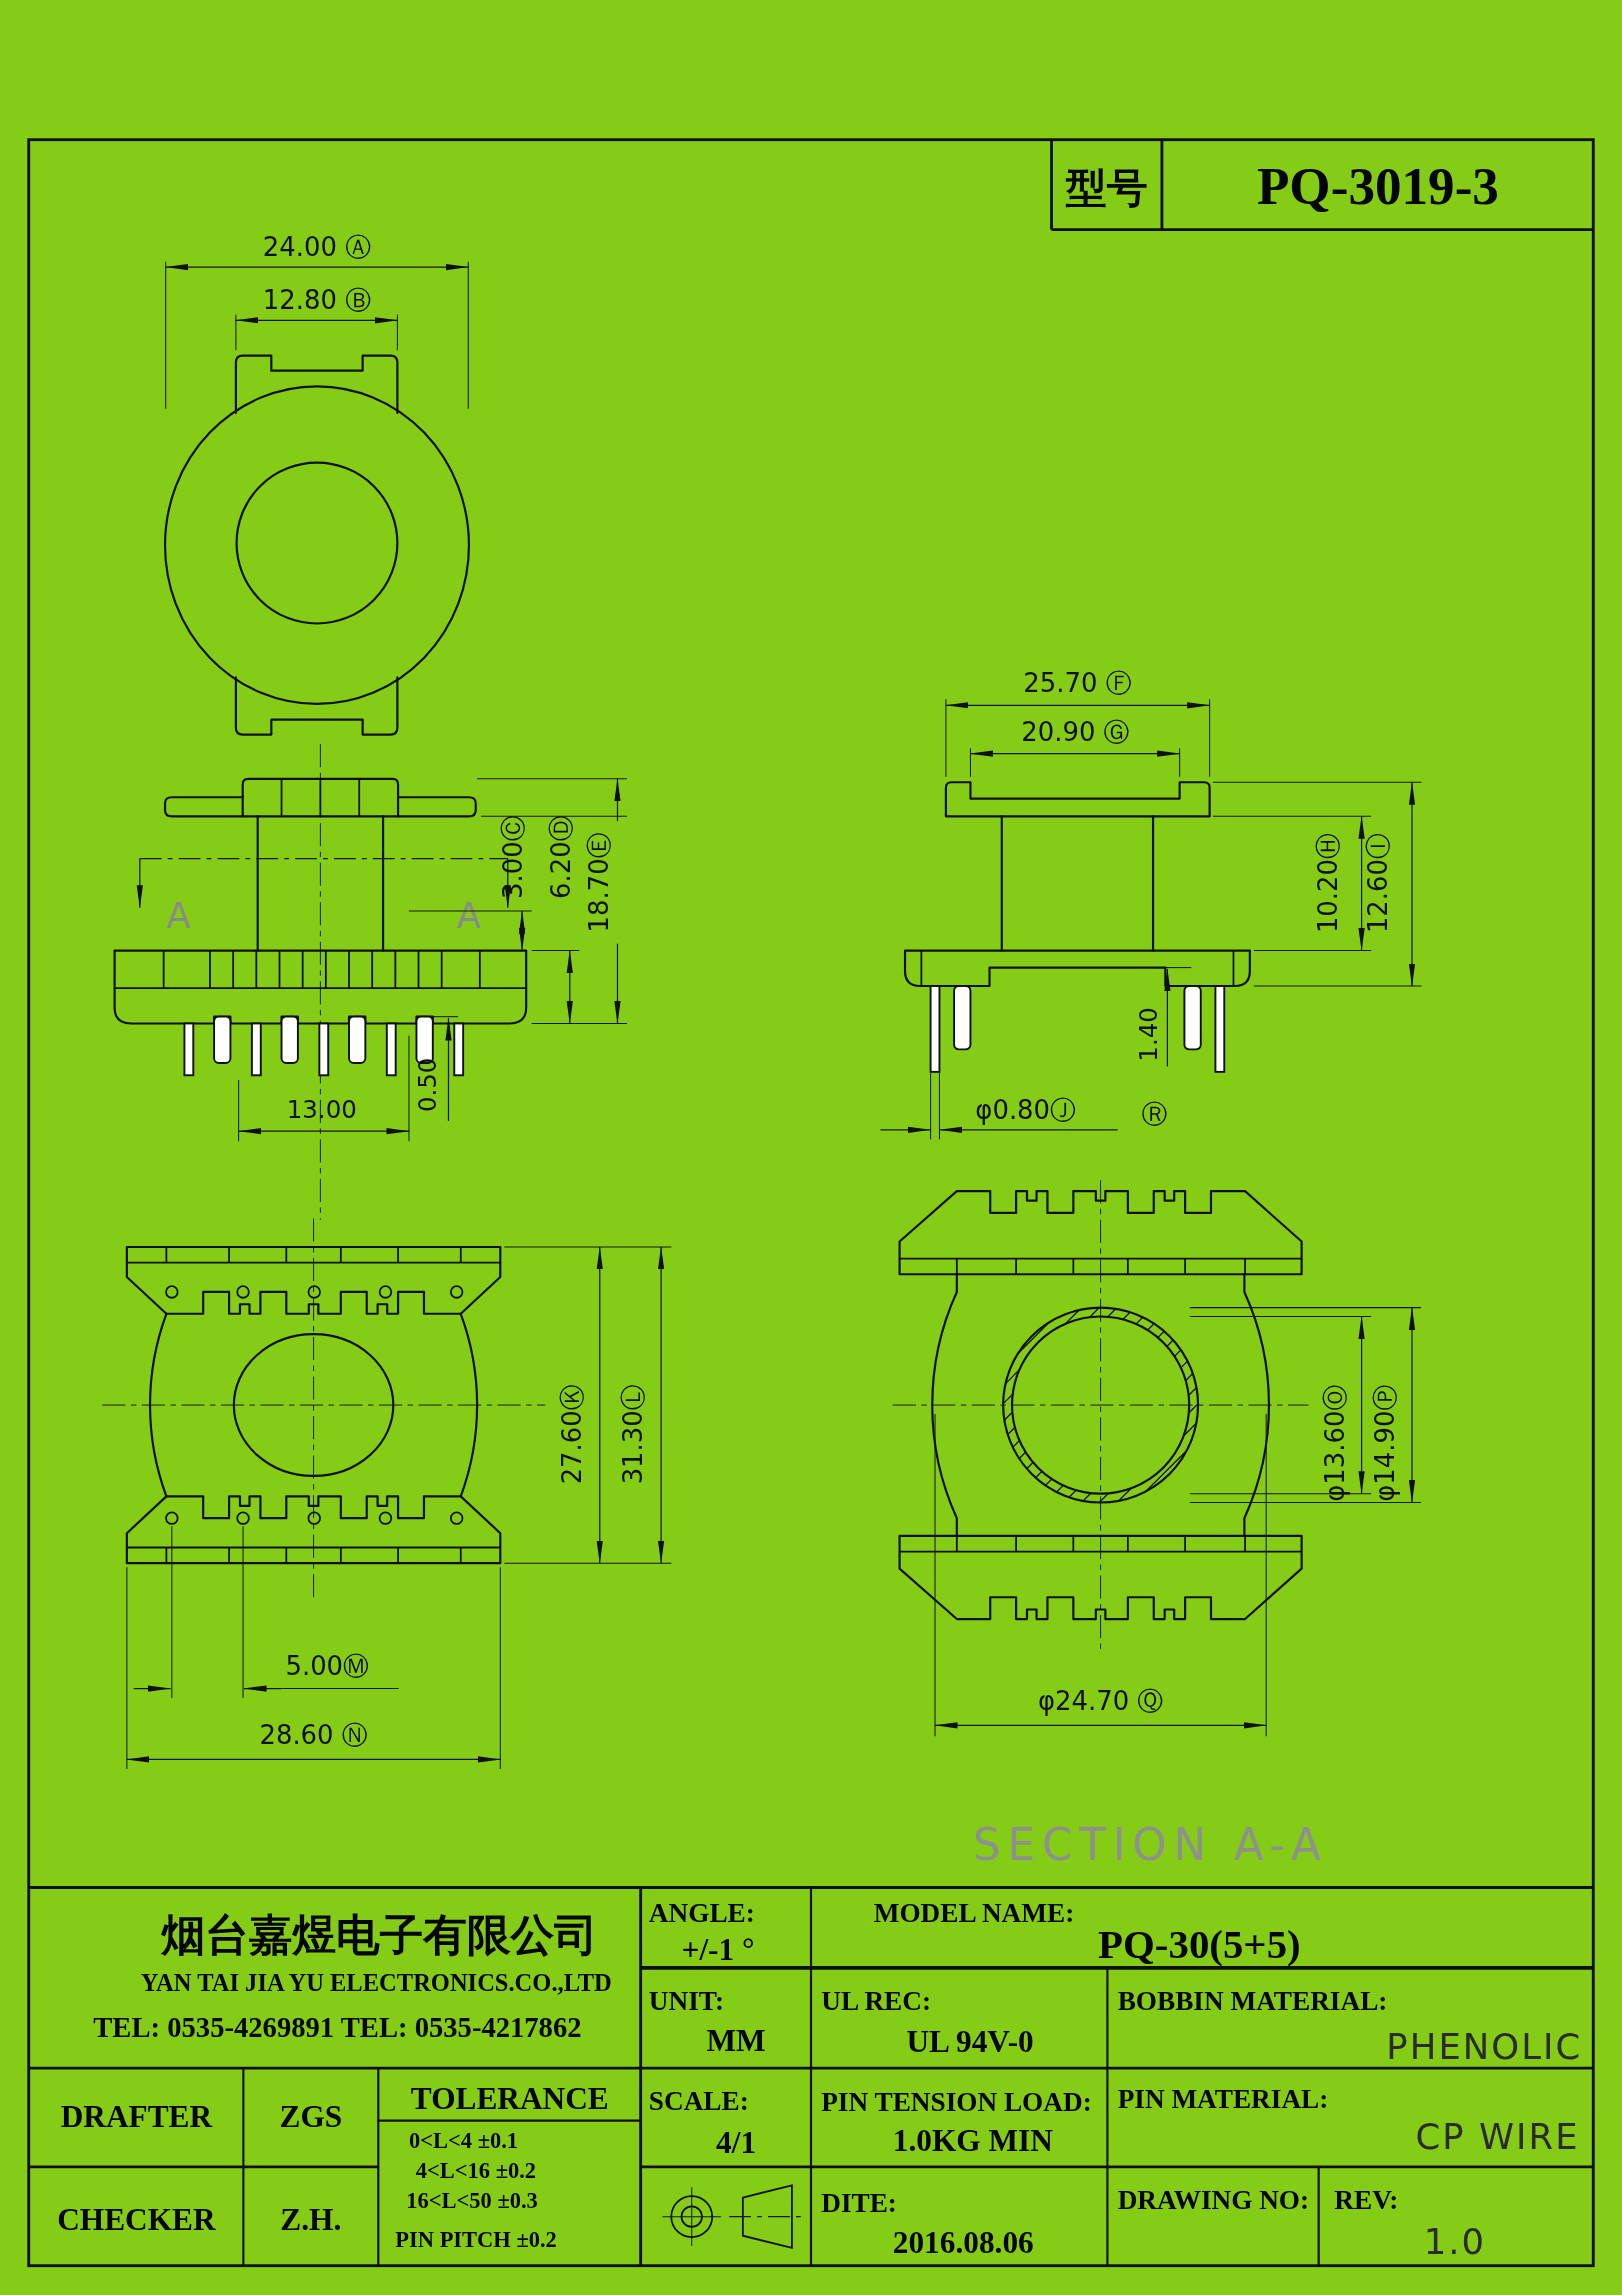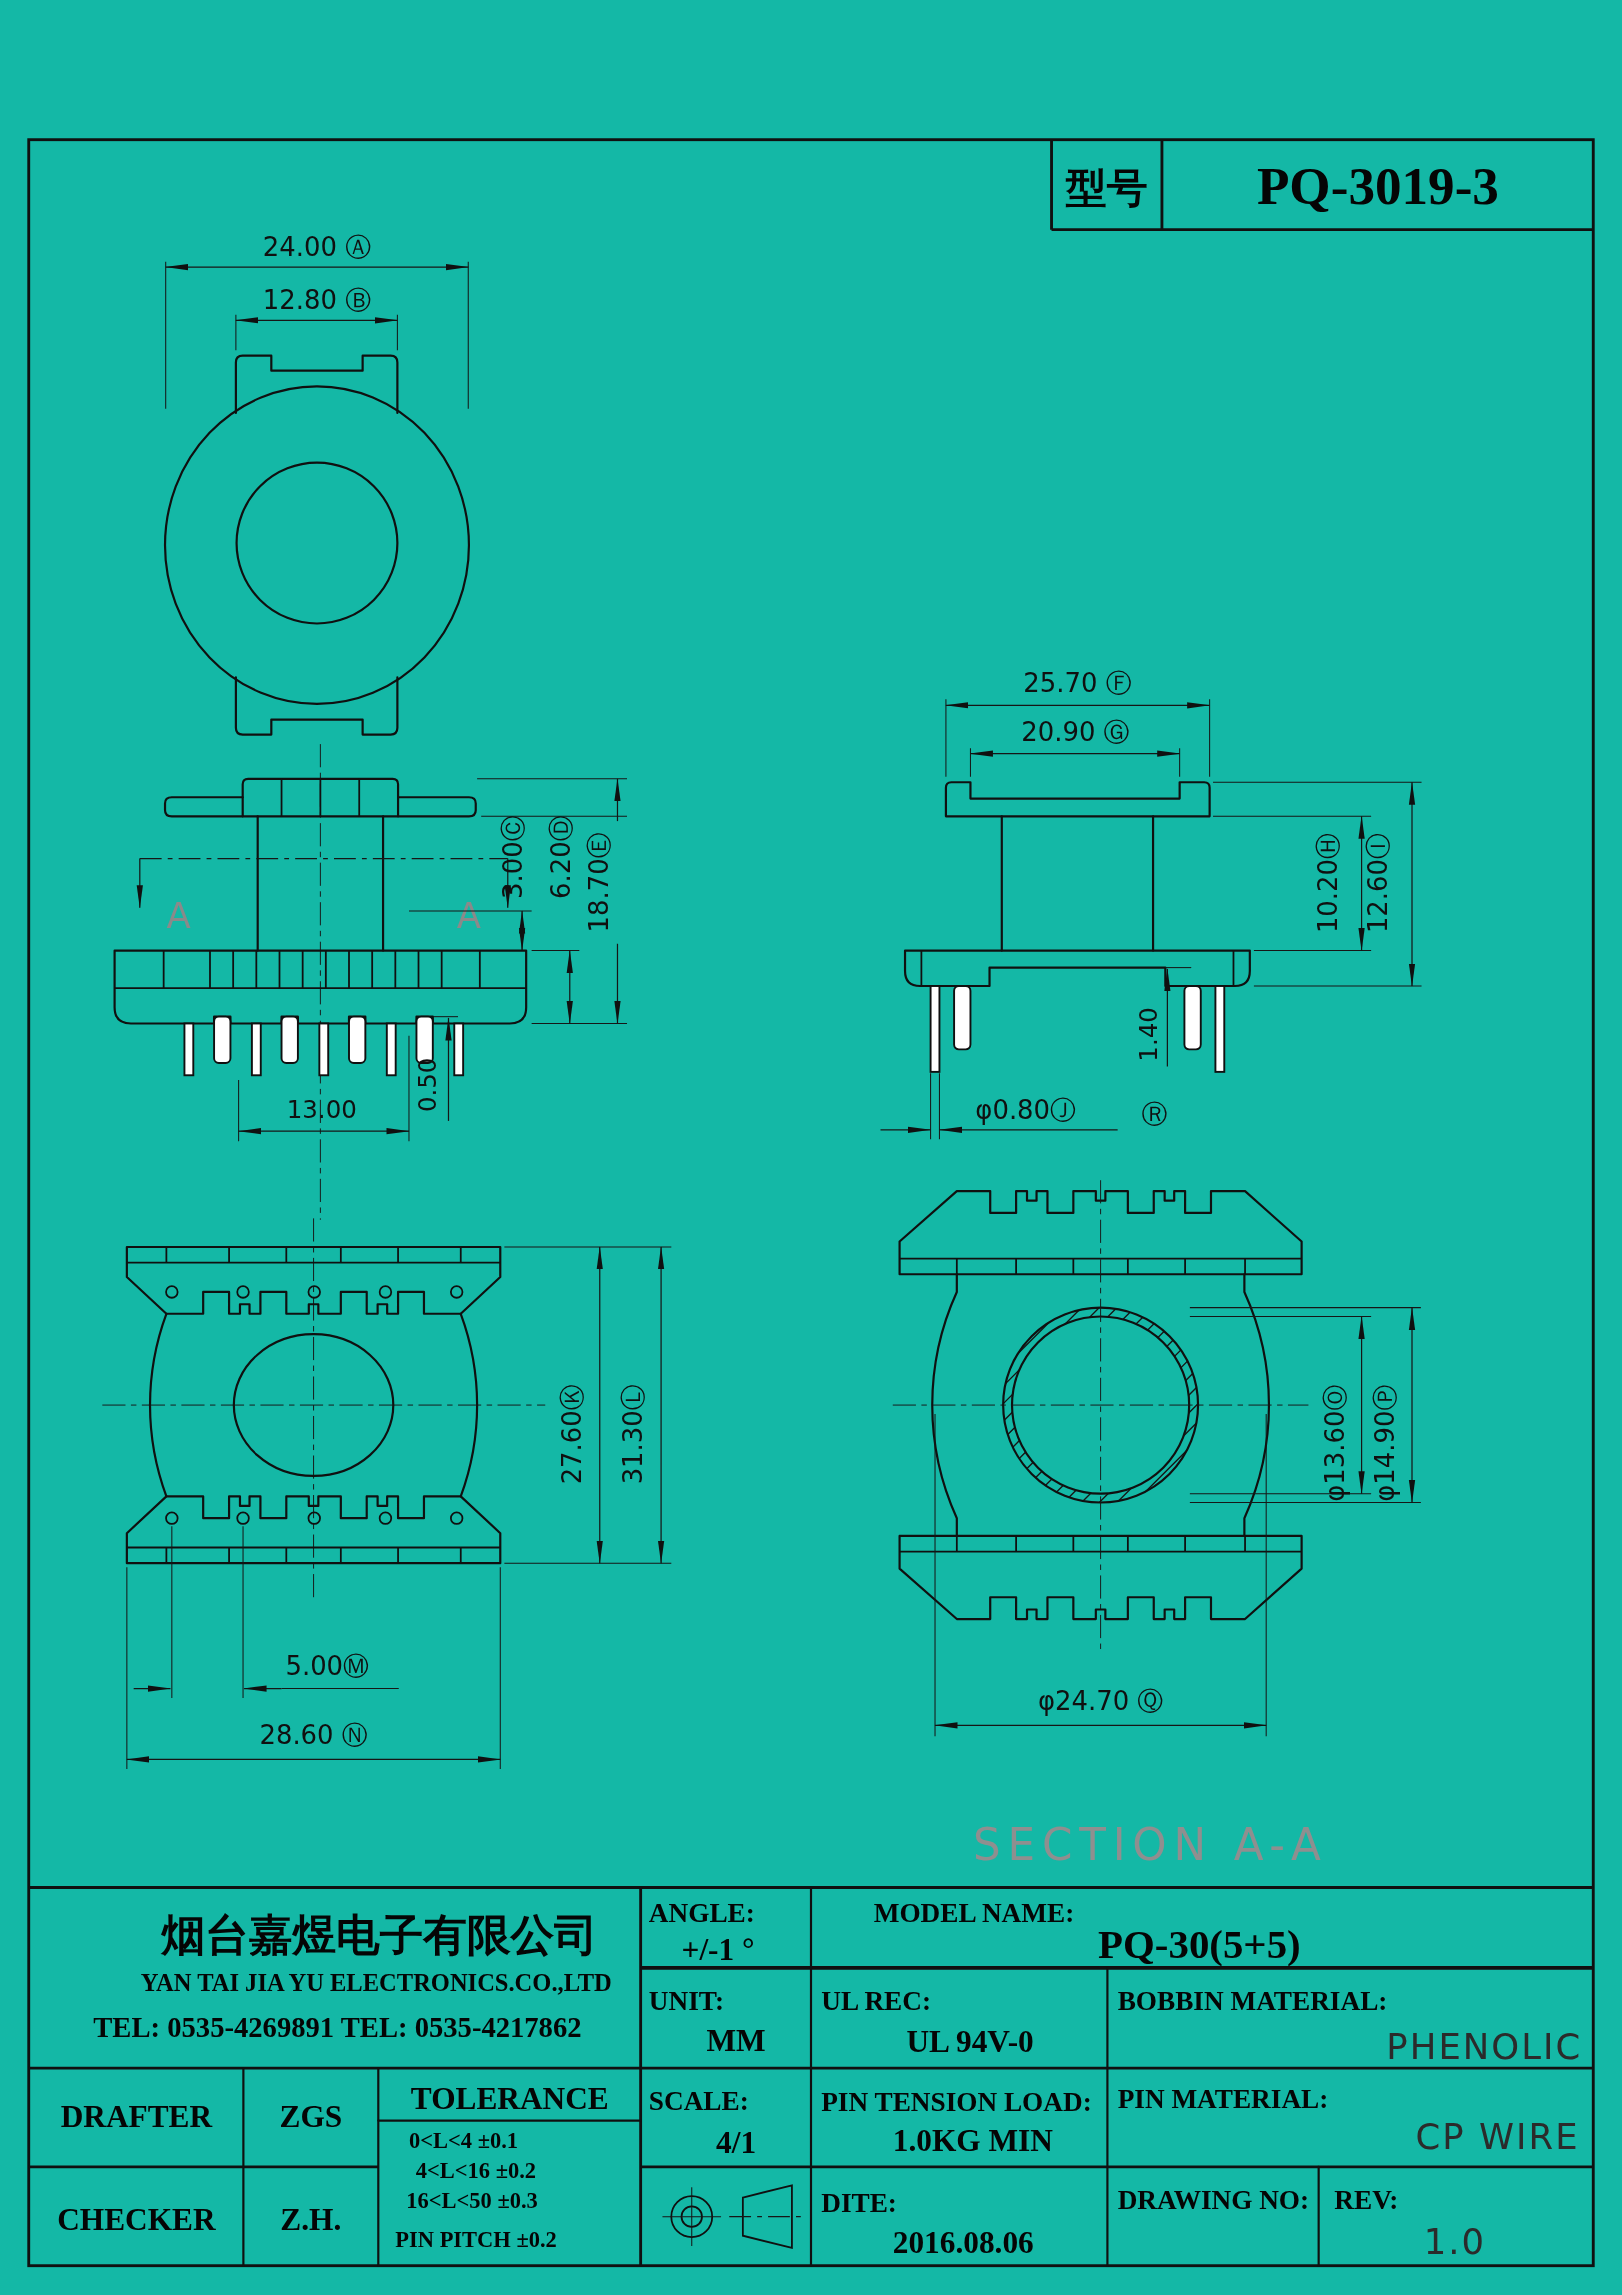--- a/index.html
+++ b/index.html
@@ -3,7 +3,7 @@
 <meta charset="utf-8">
 <style>
   html,body{margin:0;padding:0;background:#ffffff;}
-  #sheet{position:relative;width:1622px;height:2295px;background:#14b8a6;font-family:"Liberation Serif",serif;}
+  #sheet{position:relative;width:1622px;height:2295px;background:#84cc16;font-family:"Liberation Serif",serif;}
   svg{position:absolute;left:0;top:0;}
   .ln{stroke:#101010;stroke-width:3.2;fill:none;stroke-linecap:round;stroke-linejoin:round;}
   .ln4{stroke:#101010;stroke-width:4.2;fill:none;}

